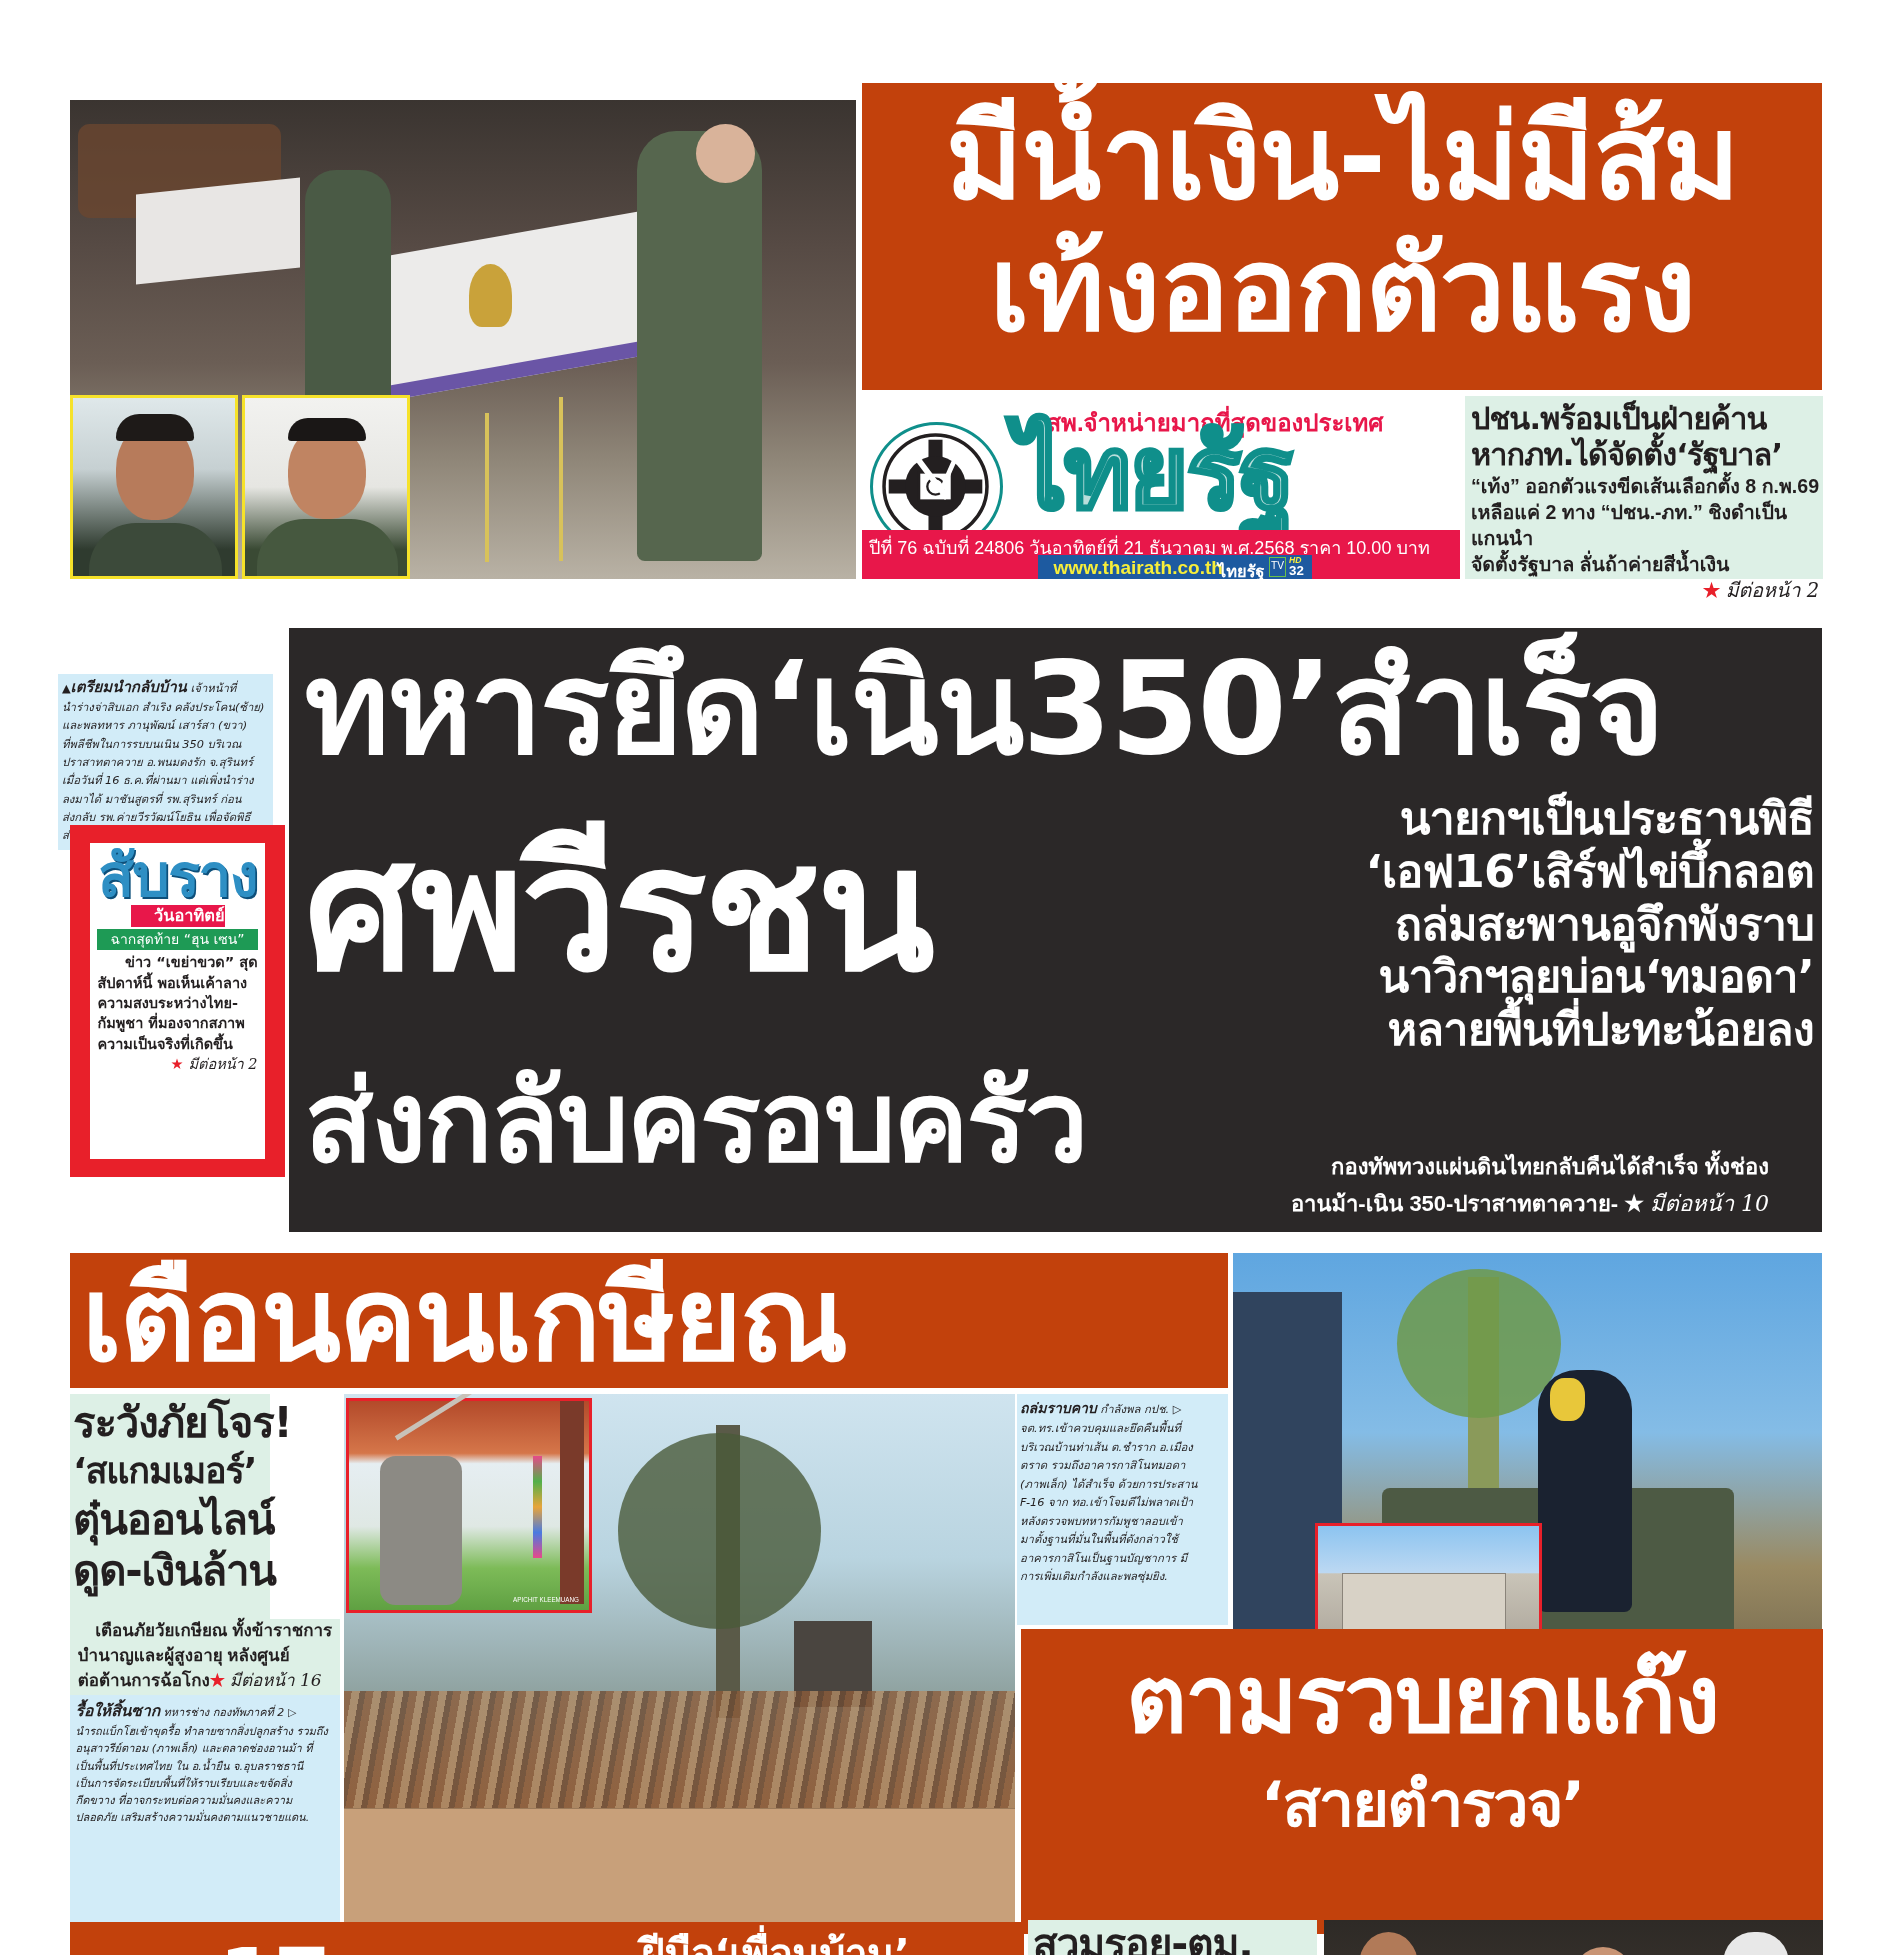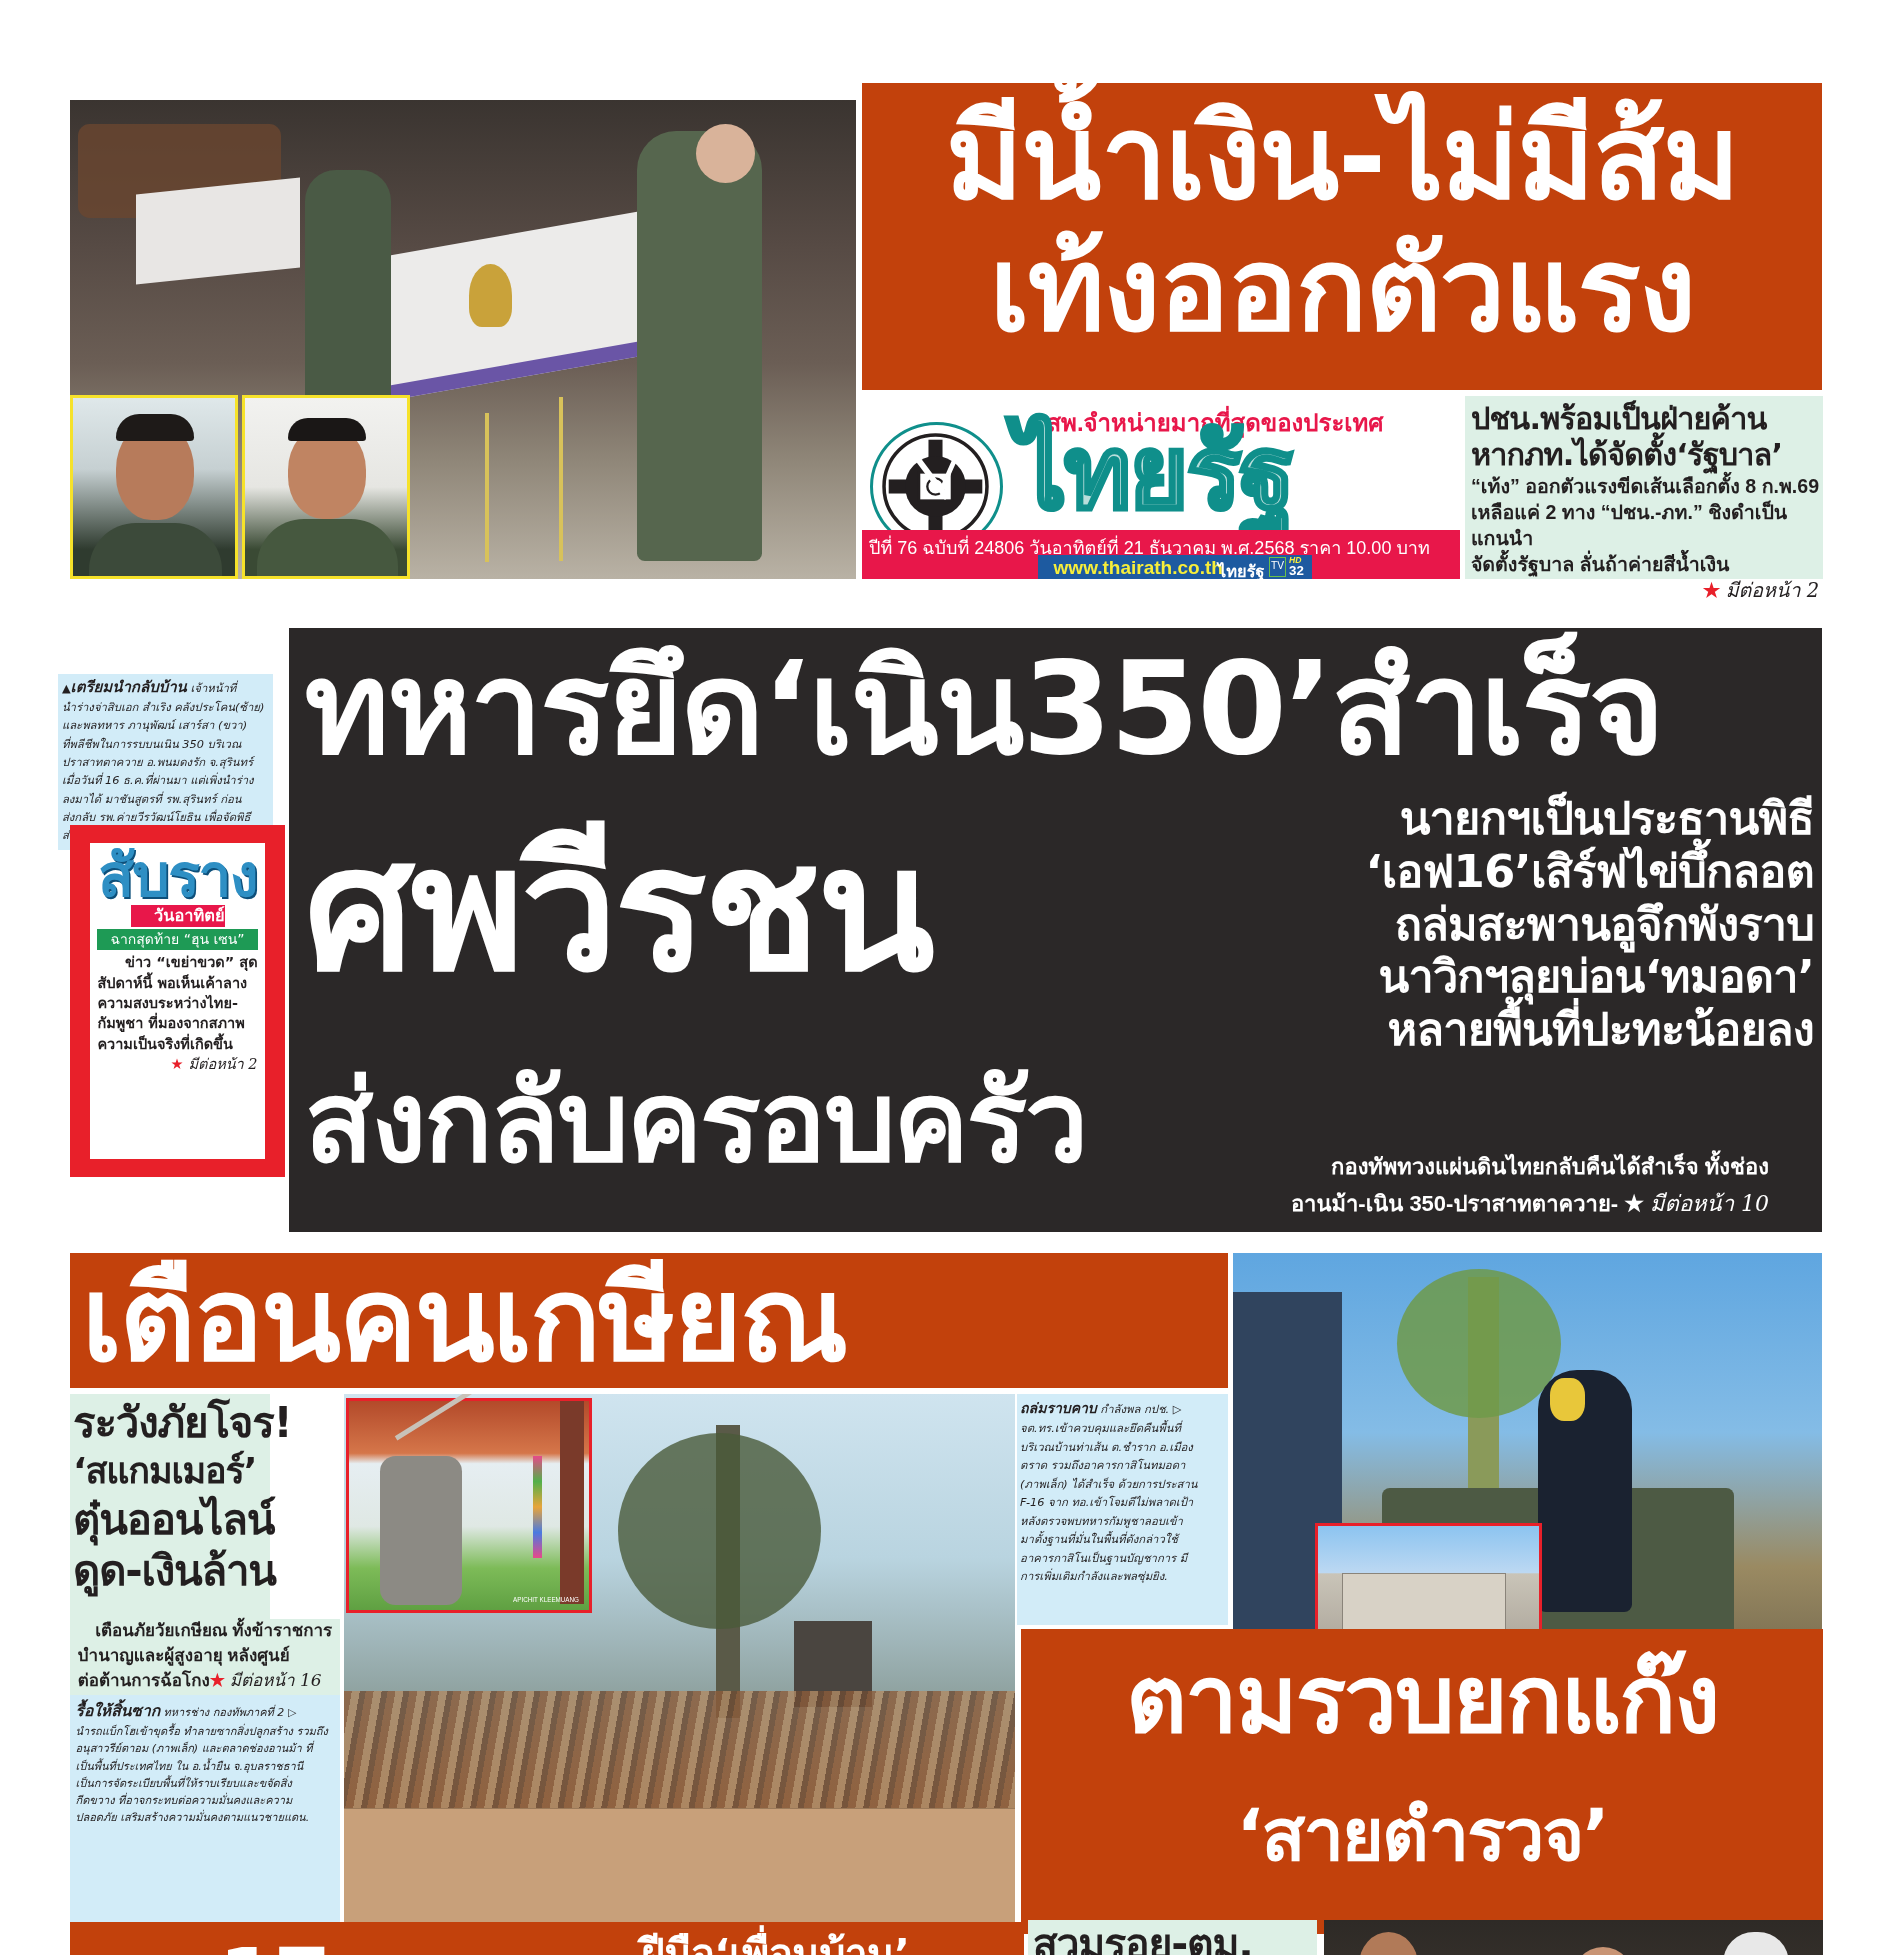--- a/index.html
+++ b/index.html
@@ -221,7 +221,7 @@
 
 <div class="abs green" style="left:1021px;top:1629px;width:802px;height:305px;padding:23.5px 7.8px;text-align:center;">
   <div class="hl white" style="font-size:94px;letter-spacing:-2px;">ตามรวบยกแก๊ง</div>
-  <div class="hl white" style="font-size:72px;letter-spacing:-2px;margin-top:52px;">‘สายตำรวจ’</div>
+  <div class="hl white" style="font-size:63px;letter-spacing:-2px;margin-top:26px;">‘สายตำรวจ’</div>
 </div>
 
 <div class="abs green" style="left:70px;top:1922px;width:954px;height:209px;">

